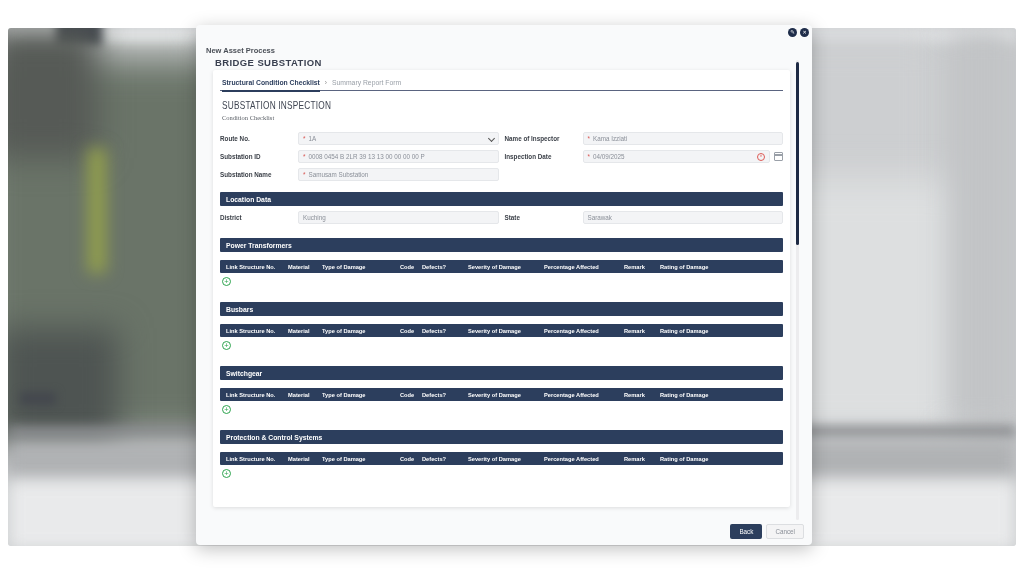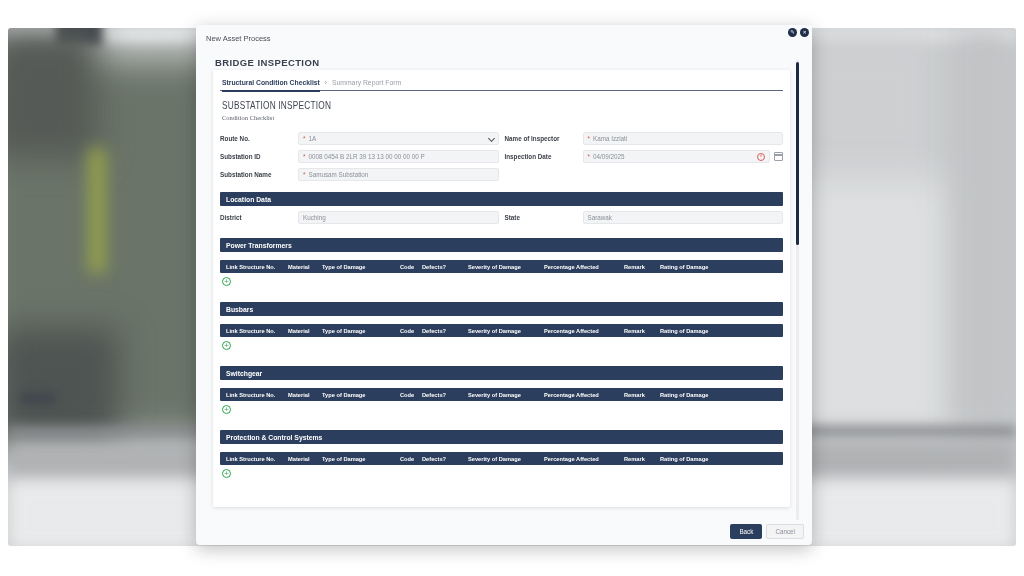--- a/index.html
+++ b/index.html
@@ -25,7 +25,7 @@
   
   #modal{position:absolute;left:196px;top:25px;width:616px;height:520px;background:#f9fafb;
          border-radius:4px;box-shadow:0 4px 18px rgba(0,0,0,.25);}
-  .modal-title{position:absolute;left:10px;top:9px;font-size:7.5px;font-weight:400;color:#4a4f57;}
+  .modal-title{position:absolute;left:10px;top:21px;font-size:7.5px;font-weight:700;color:#4a4f57;}
   .win-icons{position:absolute;right:3px;top:3px;display:flex;gap:3px;}
   .circ{width:9px;height:9px;border-radius:50%;background:#1f2d4a;color:#fff;display:flex;align-items:center;justify-content:center;cursor:pointer;}
   .circ-edit::before{content:"\270E";font-size:5.5px;line-height:1;}

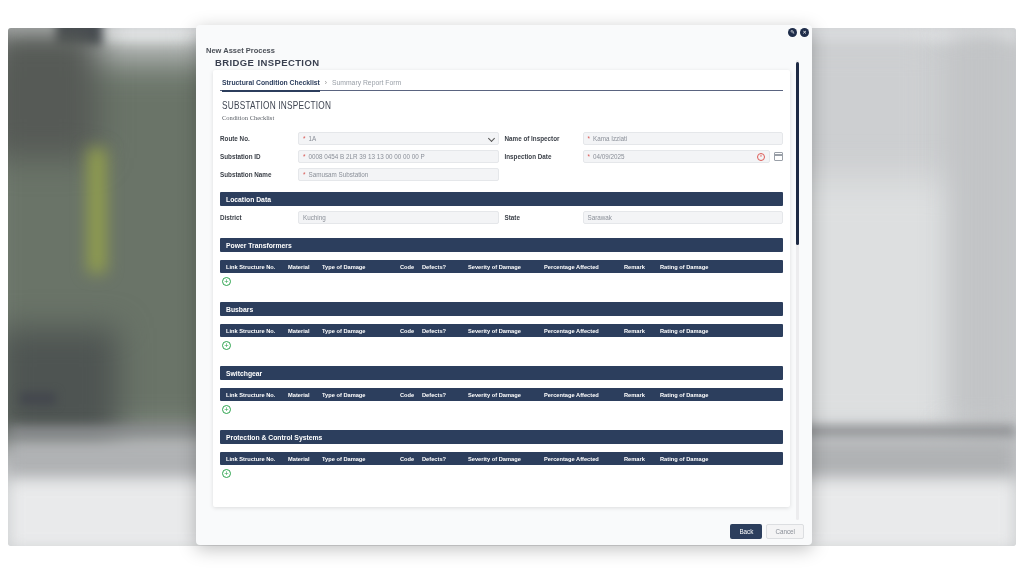--- a/index.html
+++ b/index.html
@@ -114,7 +114,7 @@
       <div class="circ circ-close"></div>
     </div>
 
-    <div class="page-heading">BRIDGE INSPECTION</div>
+    <div class="page-heading">BRIDGE SUBSTATION</div>
 
     <div class="scroll-track">
       <div class="scroll-thumb"></div>

